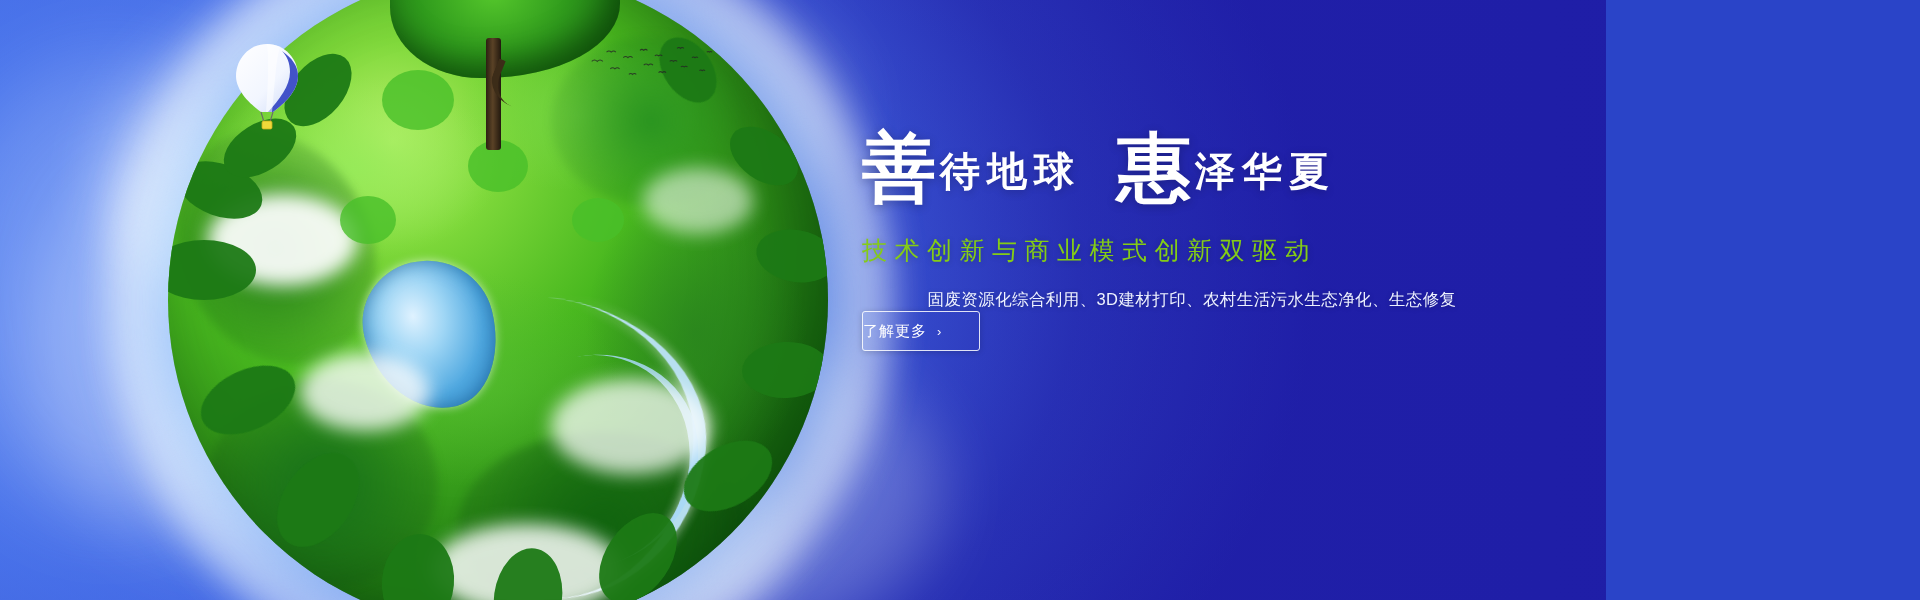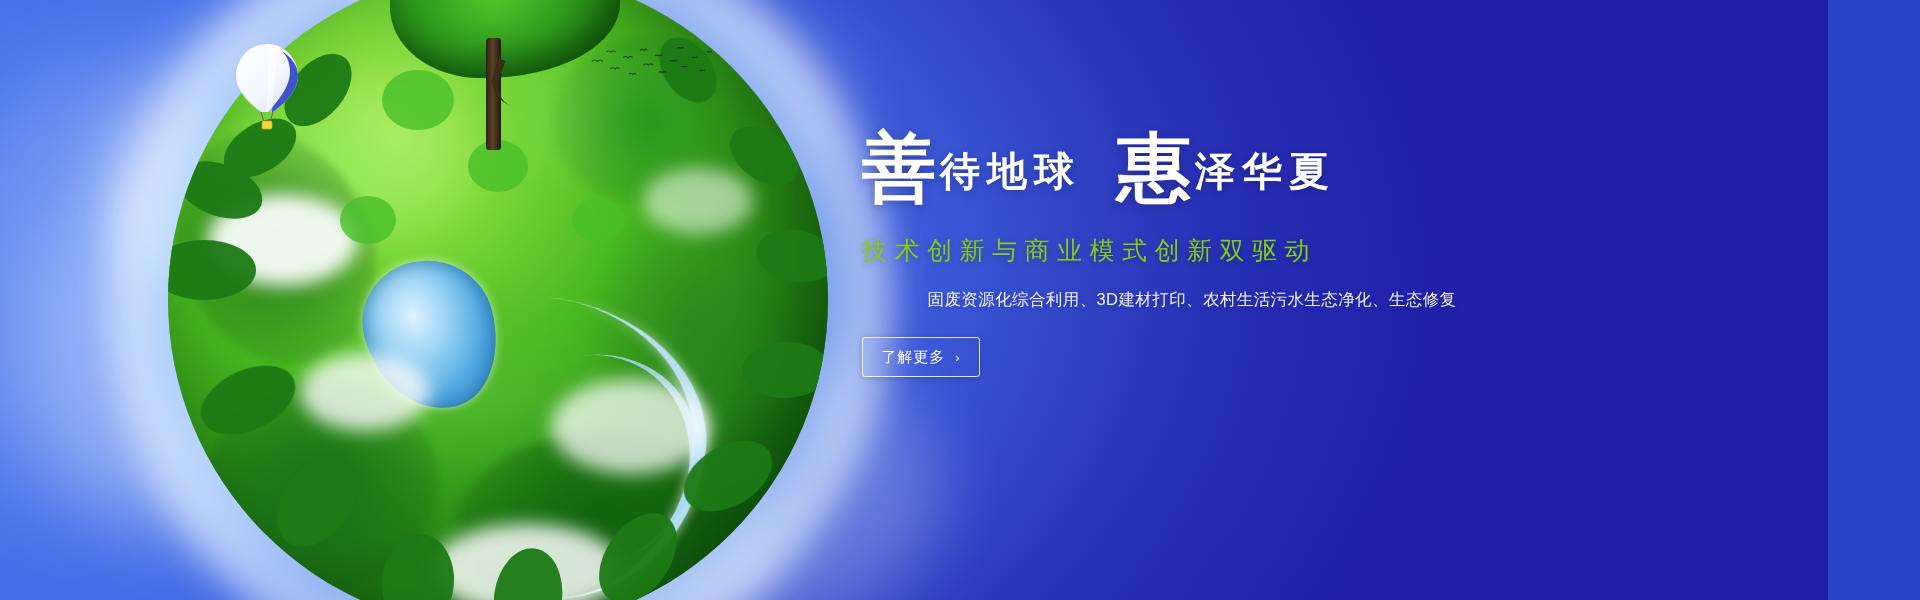--- a/index.html
+++ b/index.html
@@ -8,7 +8,7 @@
     font-family:"Liberation Sans","DejaVu Sans",sans-serif;
     background:#2a44c8;
   }
-  .banner{position:relative;width:1812px;height:600px;overflow:hidden;padding-left:16px;}
+  .banner{position:relative;width:1606px;height:600px;overflow:hidden;}
 
   
   .sky{

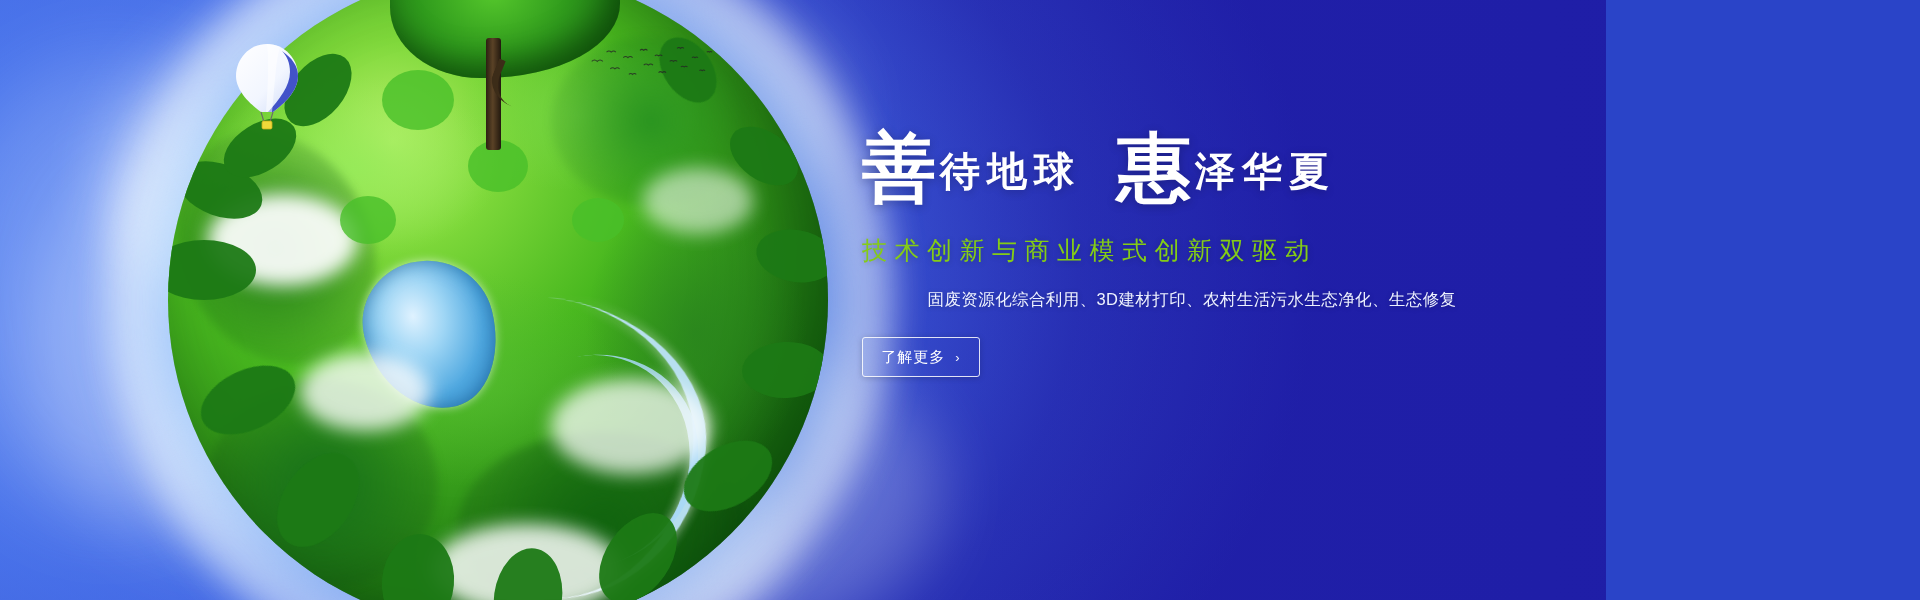--- a/index.html
+++ b/index.html
@@ -152,8 +152,7 @@
     text-align:center;
   }
   .btn{
-    margin-top:26px;
-    display:inline-flex;align-items:center;justify-content:center;gap:10px;
+    display:inline-flex;align-items:center;justify-content:flex-start;gap:10px;
     width:116px;height:38px;
     border:1px solid rgba(255,255,255,.85);
     border-radius:3px;

